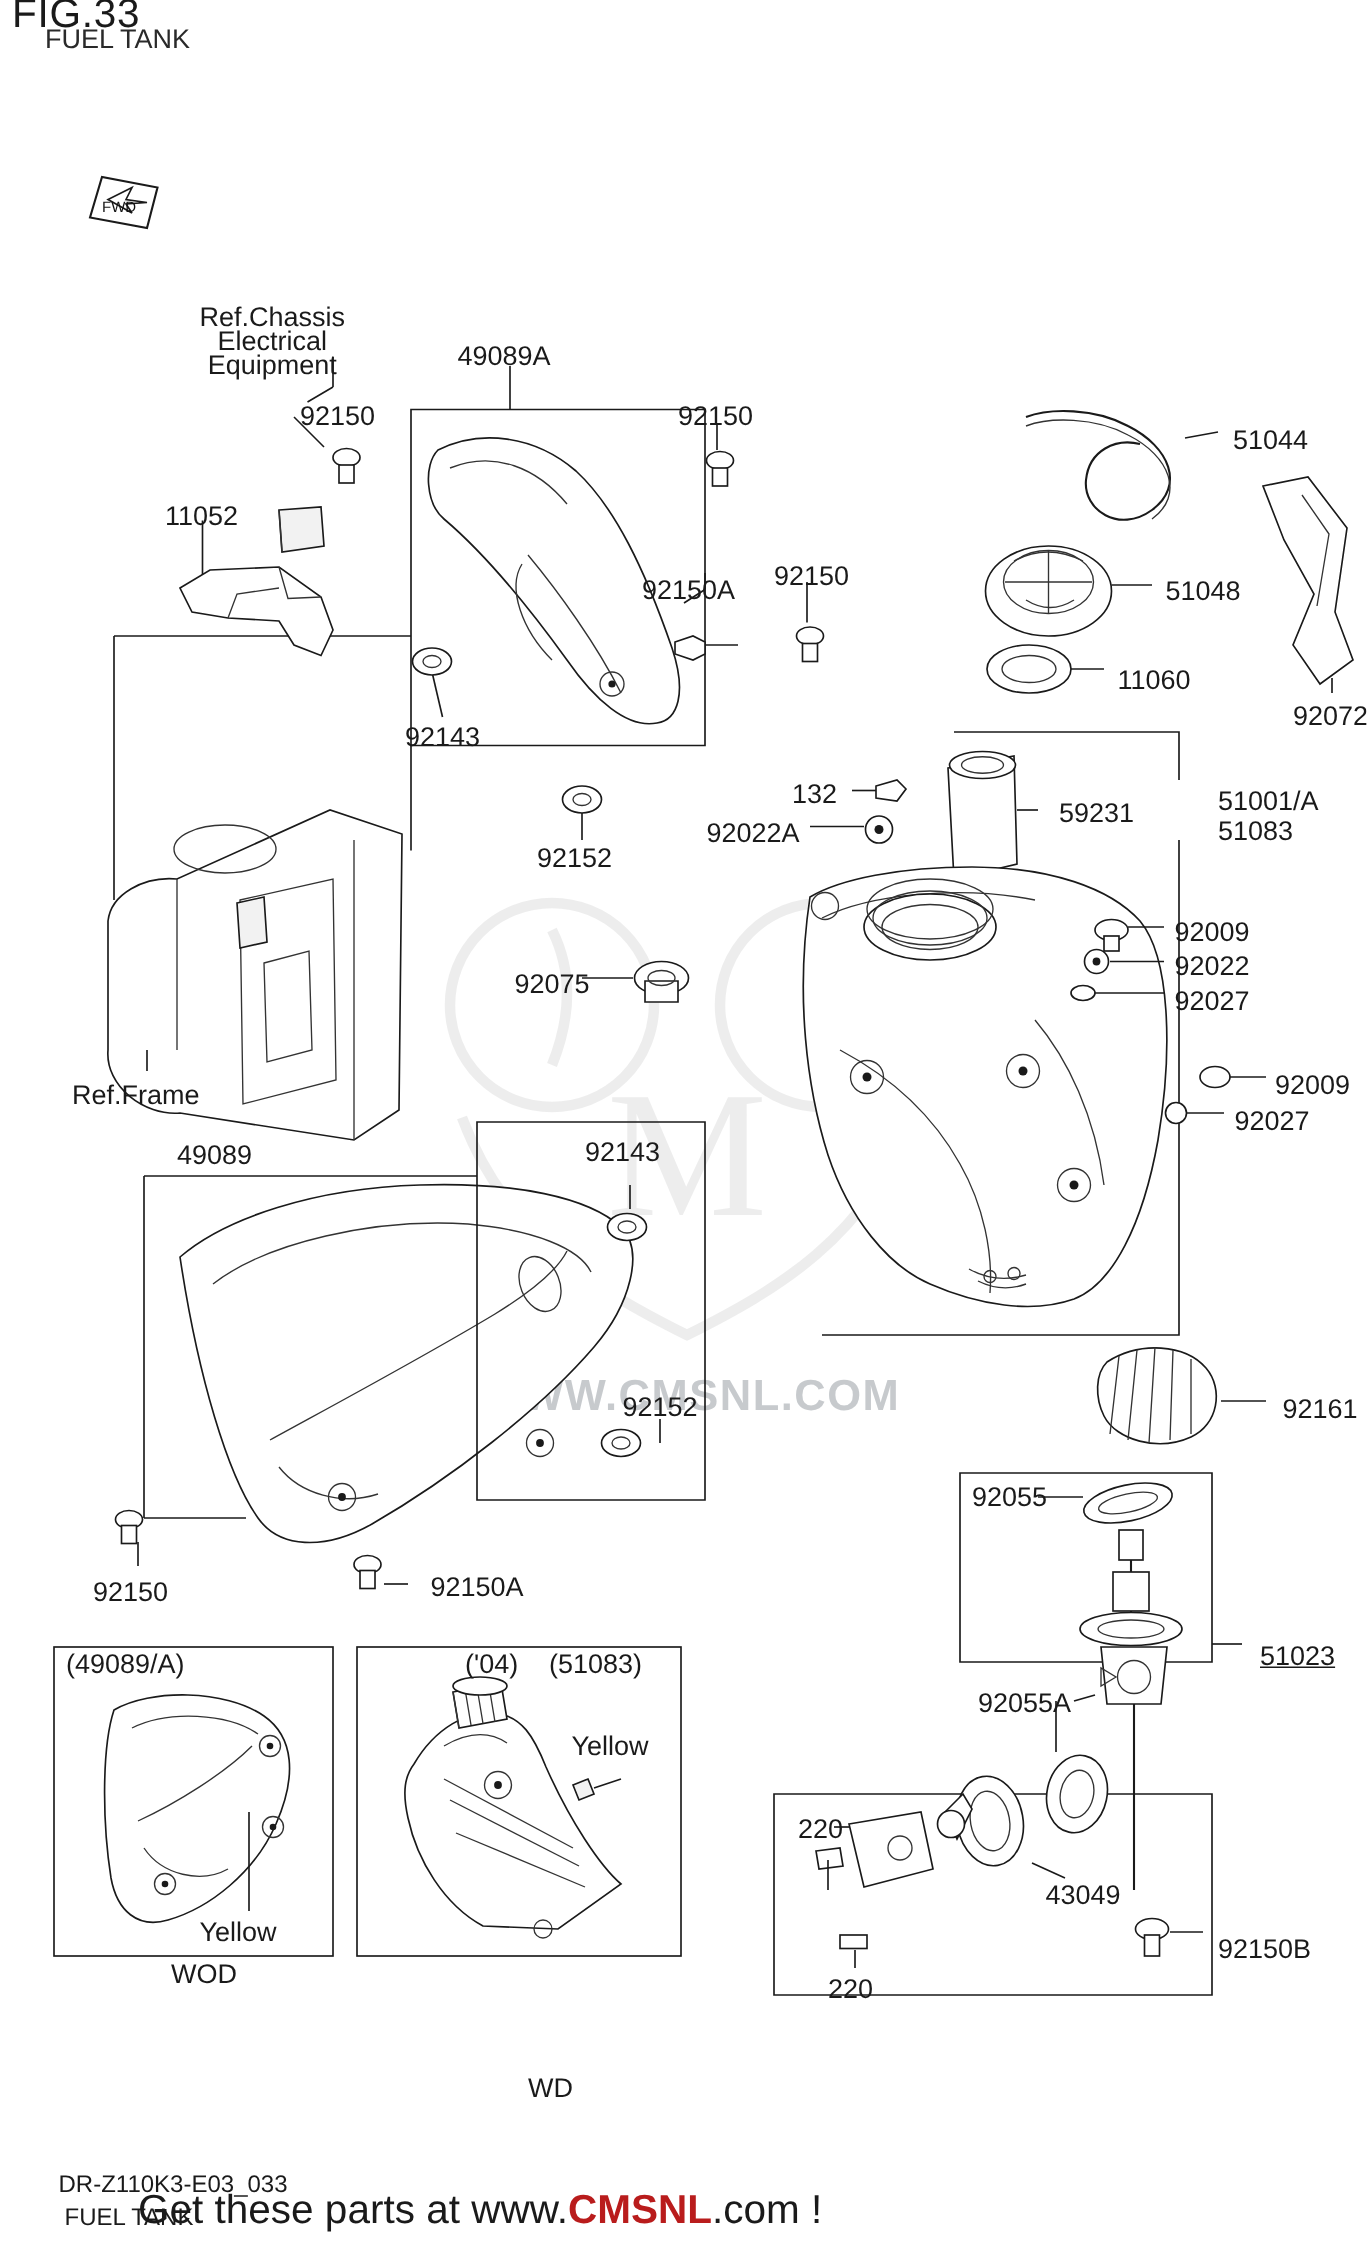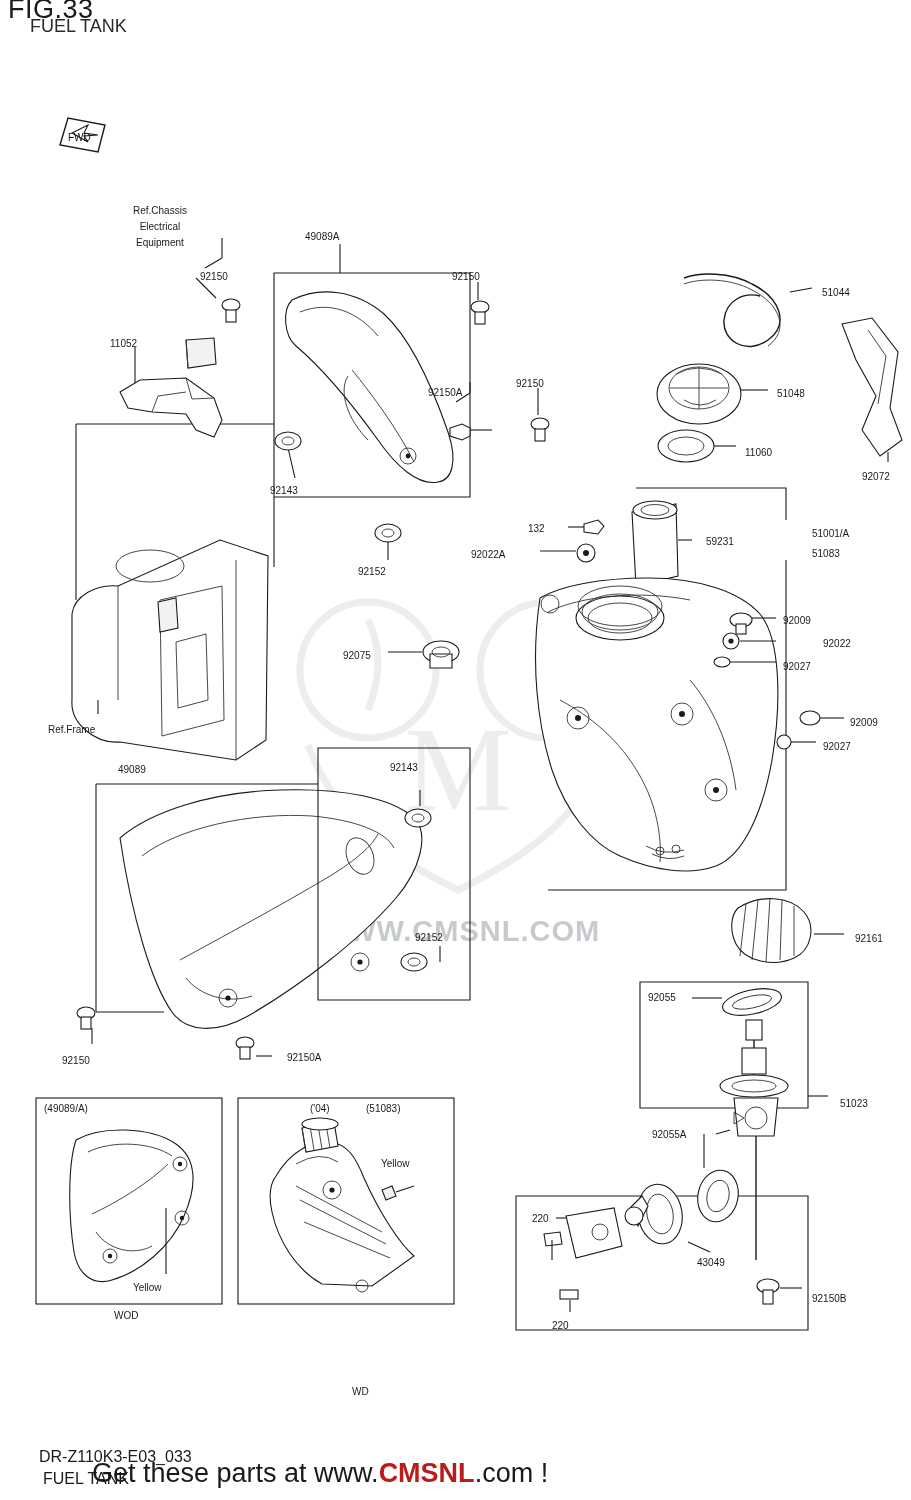--- a/index.html
+++ b/index.html
@@ -14,7 +14,7 @@
   .diagram{position:absolute;left:0;top:0;width:911px;height:1500px;}
   .lbl{
     position:absolute;
-    font-size:10px;
+    font-size:18px;
     line-height:16px;
     white-space:pre;
     color:#1a1a1a;

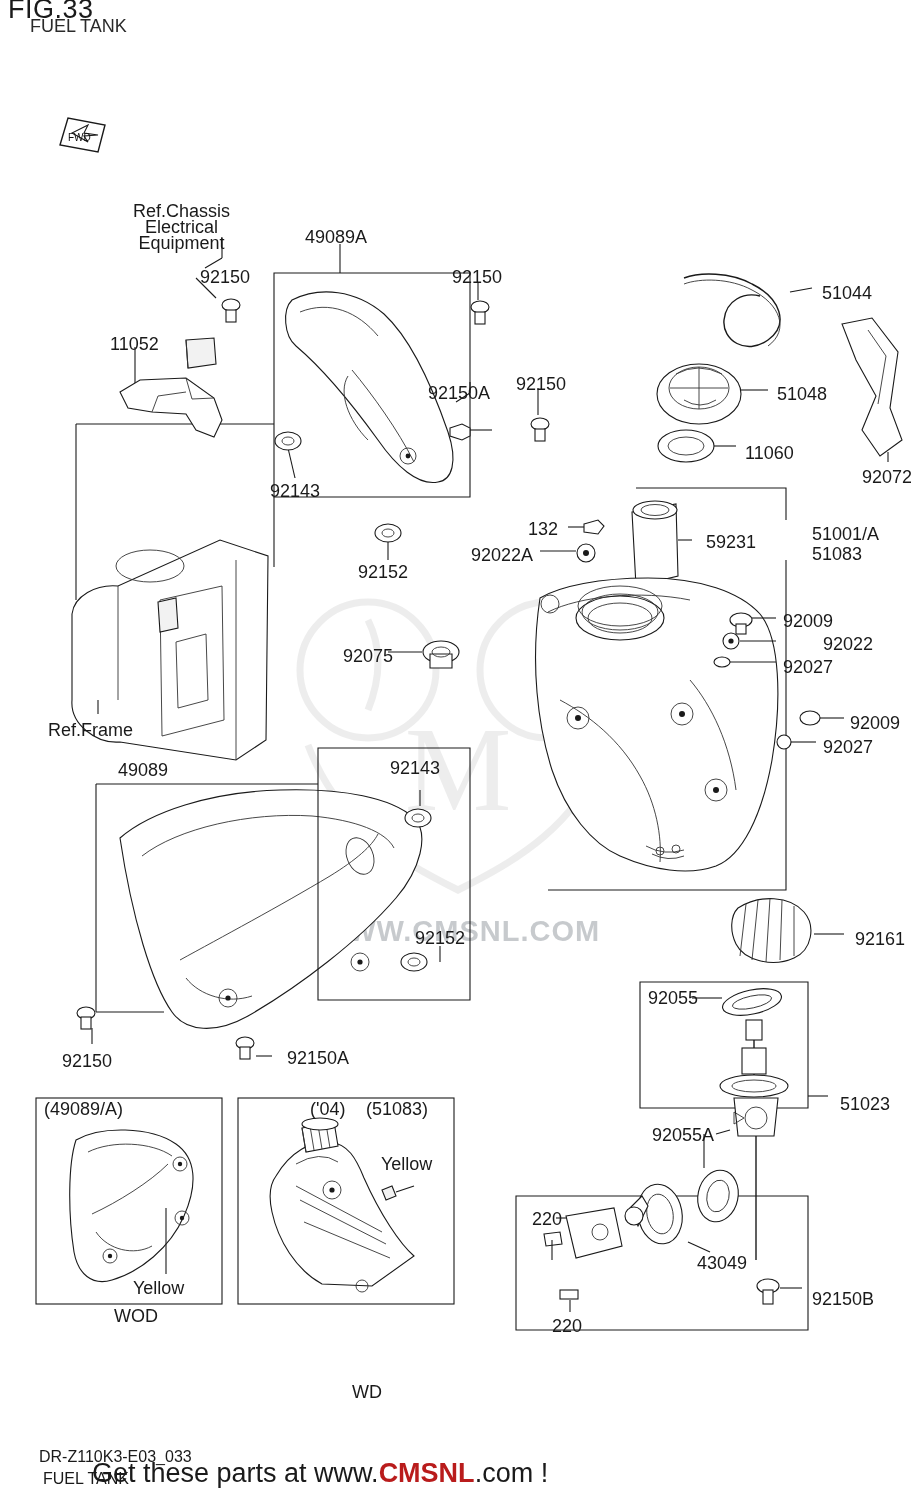--- a/index.html
+++ b/index.html
@@ -388,7 +388,7 @@
 <div class="lbl" style="left:812px;top:526px;">51001/A</div>
 <div class="lbl" style="left:812px;top:546px;">51083</div>
 <div class="lbl" style="left:783px;top:613px;">92009</div>
-<div class="lbl" style="left:783px;top:636px;margin-left:40px;">92022</div>
+<div class="lbl" style="left:783px;top:636px;">92022</div>
 <div class="lbl" style="left:783px;top:659px;">92027</div>
 <div class="lbl" style="left:850px;top:715px;">92009</div>
 <div class="lbl" style="left:823px;top:739px;">92027</div>

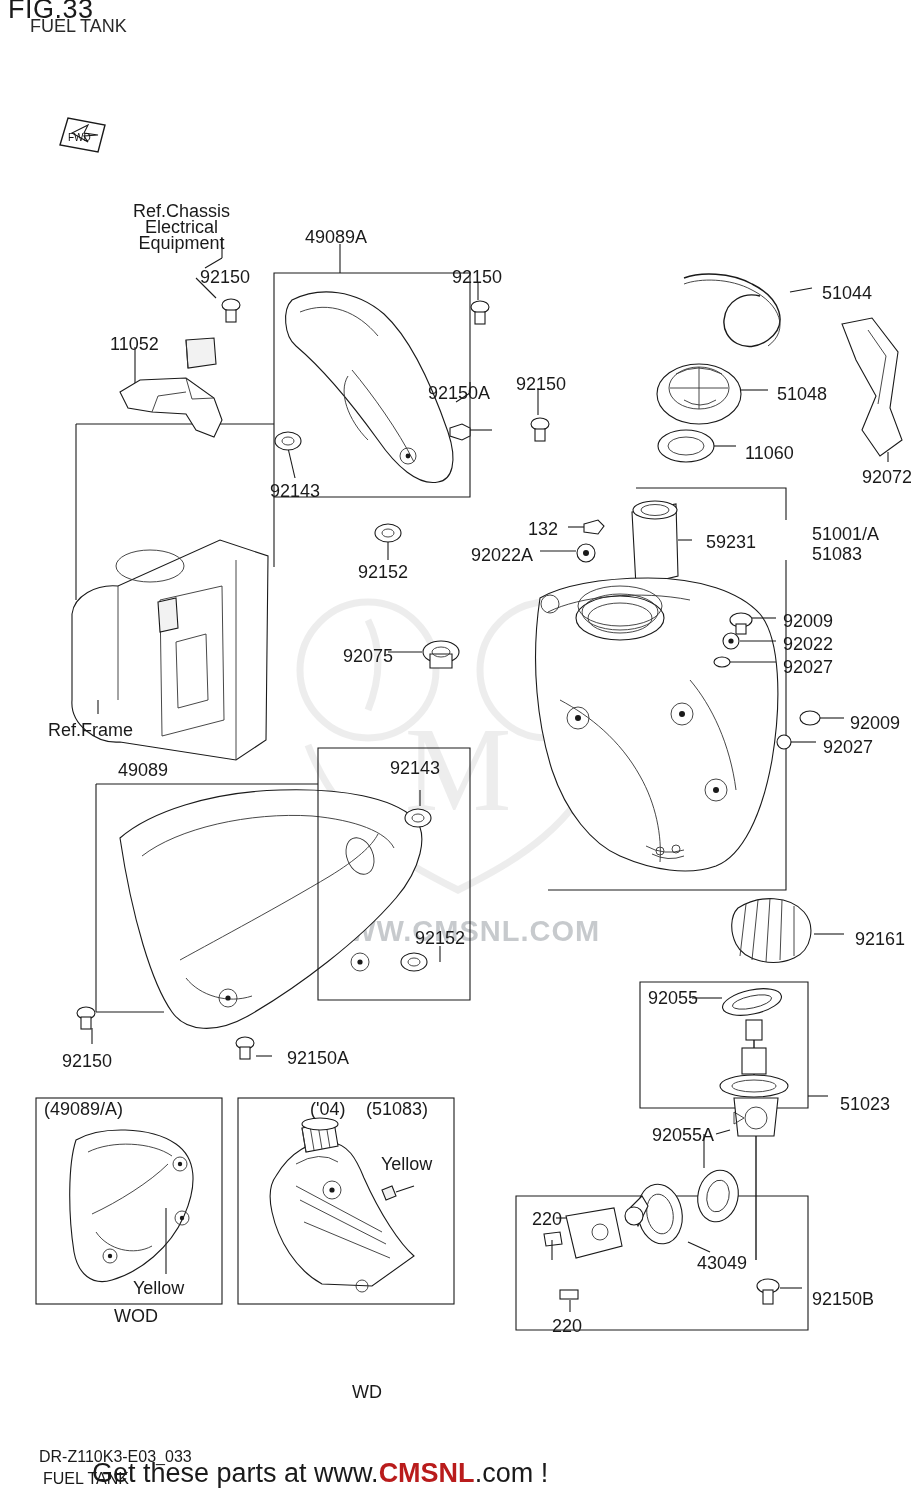--- a/index.html
+++ b/index.html
@@ -401,7 +401,7 @@
 <div class="lbl" style="left:287px;top:1050px;">92150A</div>
 <div class="lbl" style="left:855px;top:931px;">92161</div>
 <div class="lbl" style="left:648px;top:990px;">92055</div>
-<div class="lbl" style="left:840px;top:1096px;">51023</div>
+<div class="lbl" style="left:840px;top:1096px;text-decoration:underline;">51023</div>
 <div class="lbl" style="left:652px;top:1127px;text-align:right;">92055A</div>
 <div class="lbl" style="left:697px;top:1255px;">43049</div>
 <div class="lbl" style="left:532px;top:1211px;">220</div>

